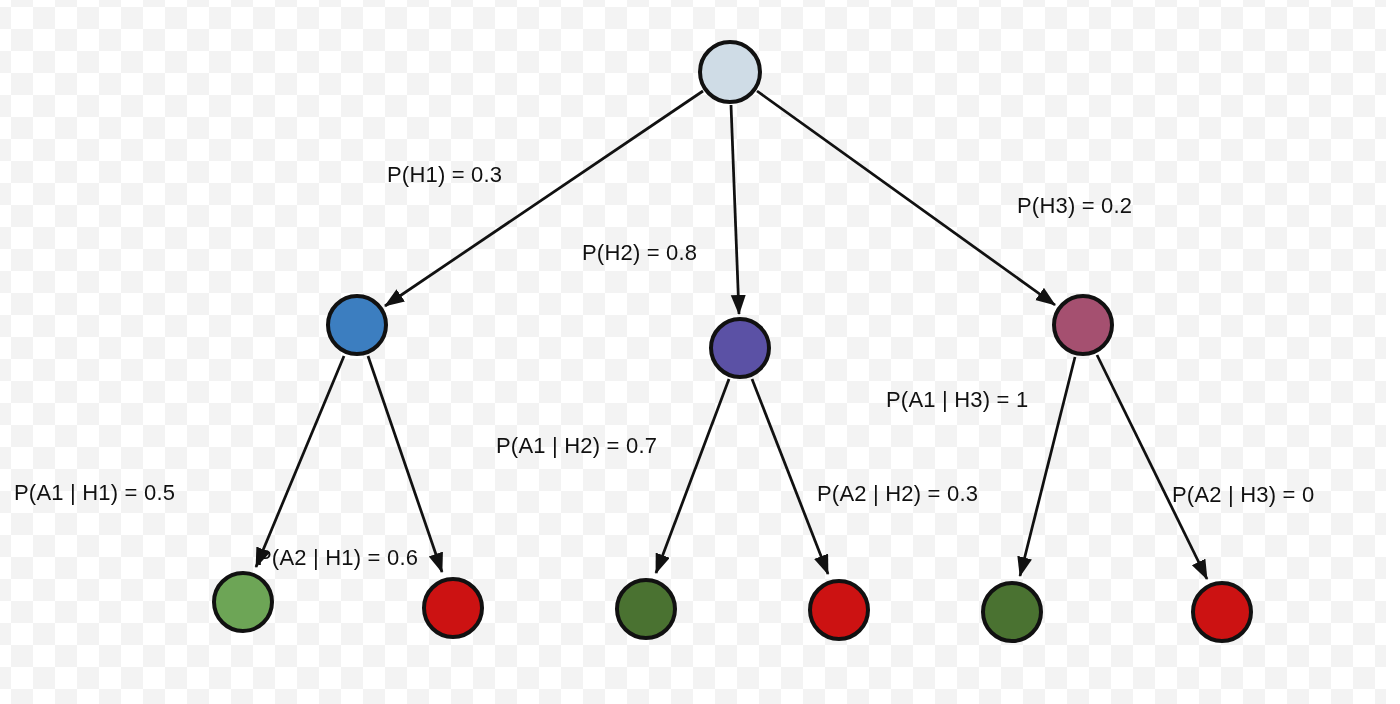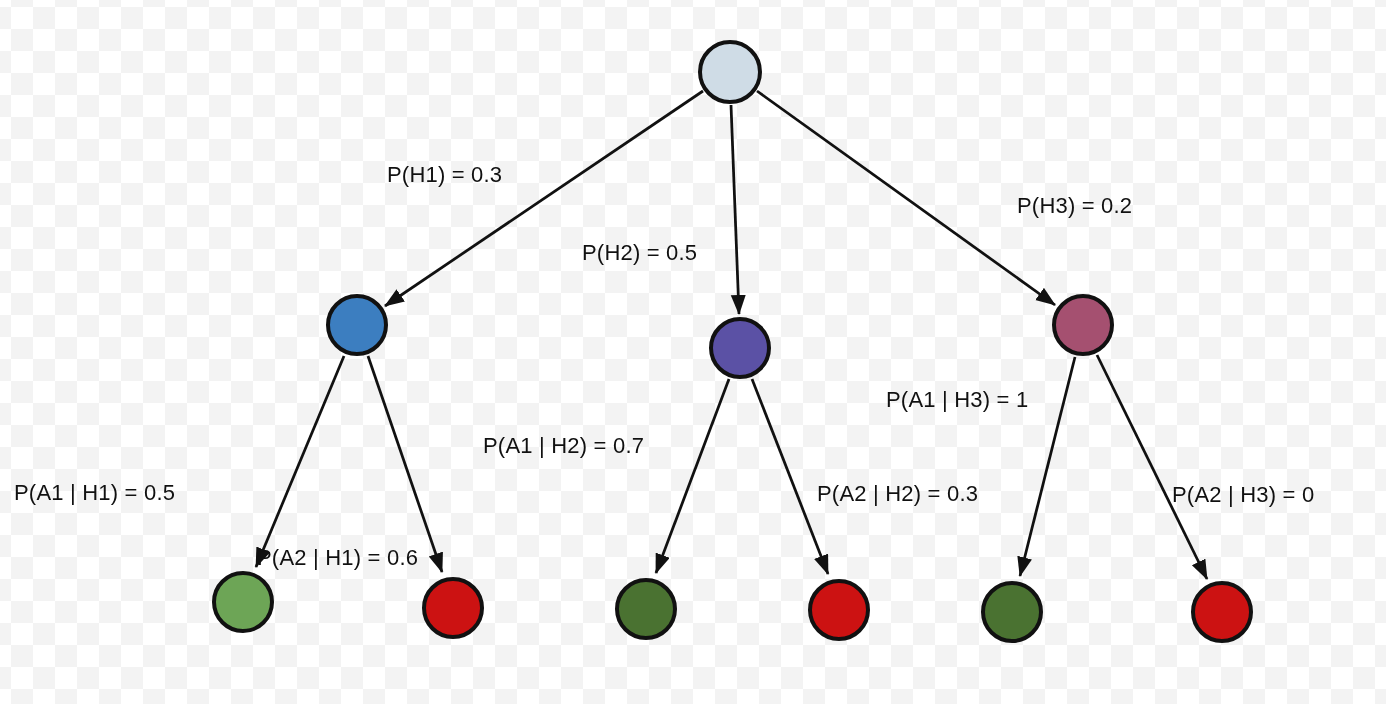--- a/index.html
+++ b/index.html
@@ -77,7 +77,7 @@
   </svg>
 
   <div class="edge-label" style="left:387px;  top:163px;">P(H1) = 0.3</div>
-  <div class="edge-label" style="left:582px;  top:241px;">P(H2) = 0.5</div>
+  <div class="edge-label" style="left:582px;  top:241px;">P(H2) = 0.8</div>
   <div class="edge-label" style="left:996px;  top:194px;margin-left:21px;">P(H3) = 0.2</div>
 
   <div class="edge-label" style="left:14px;   top:481px;text-align:right;">P(A1 | H1) = 0.5</div>

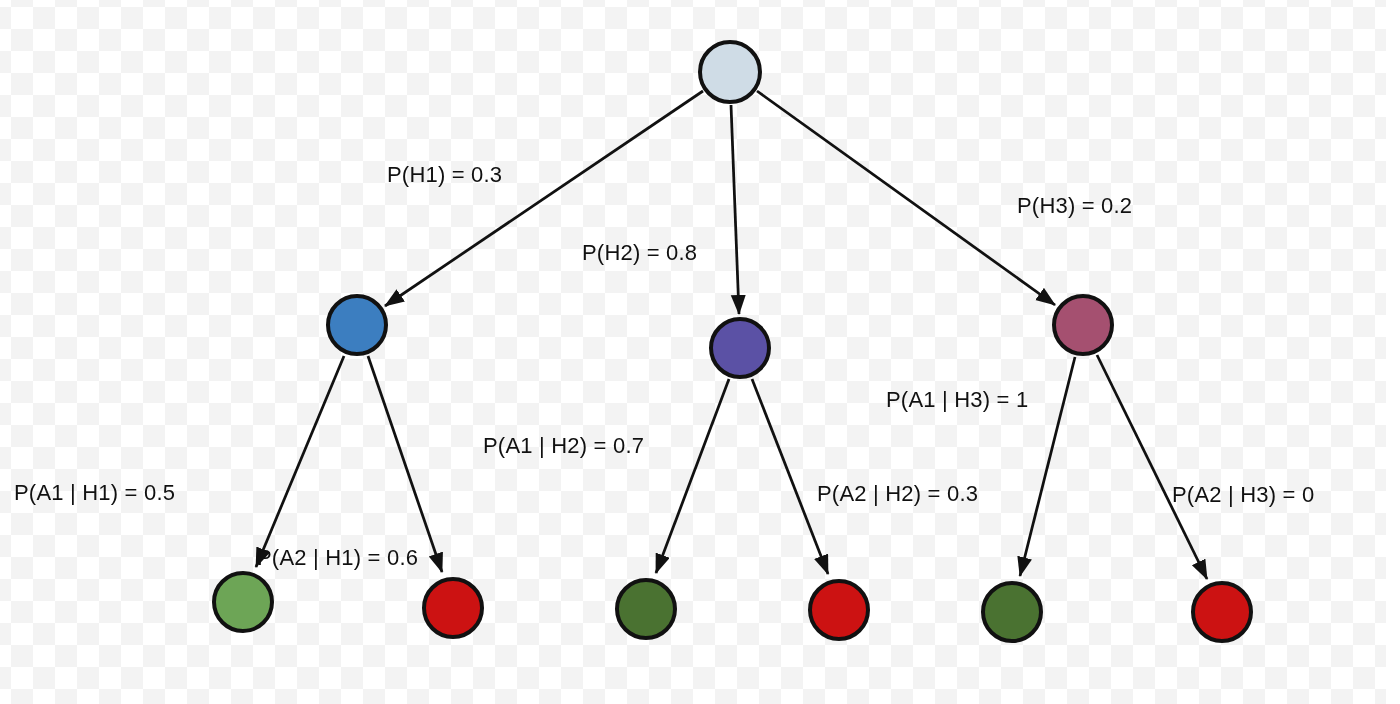--- a/index.html
+++ b/index.html
@@ -83,7 +83,7 @@
   <div class="edge-label" style="left:14px;   top:481px;text-align:right;">P(A1 | H1) = 0.5</div>
   <div class="edge-label" style="left:257px;  top:546px;">P(A2 | H1) = 0.6</div>
 
-  <div class="edge-label" style="left:483px;  top:434px;">P(A1 | H2) = 0.7</div>
+  <div class="edge-label" style="left:496px;  top:434px;">P(A1 | H2) = 0.7</div>
   <div class="edge-label" style="left:817px;  top:482px;text-align:center;">P(A2 | H2) = 0.3</div>
 
   <div class="edge-label" style="left:886px;  top:388px;">P(A1 | H3) = 1</div>

